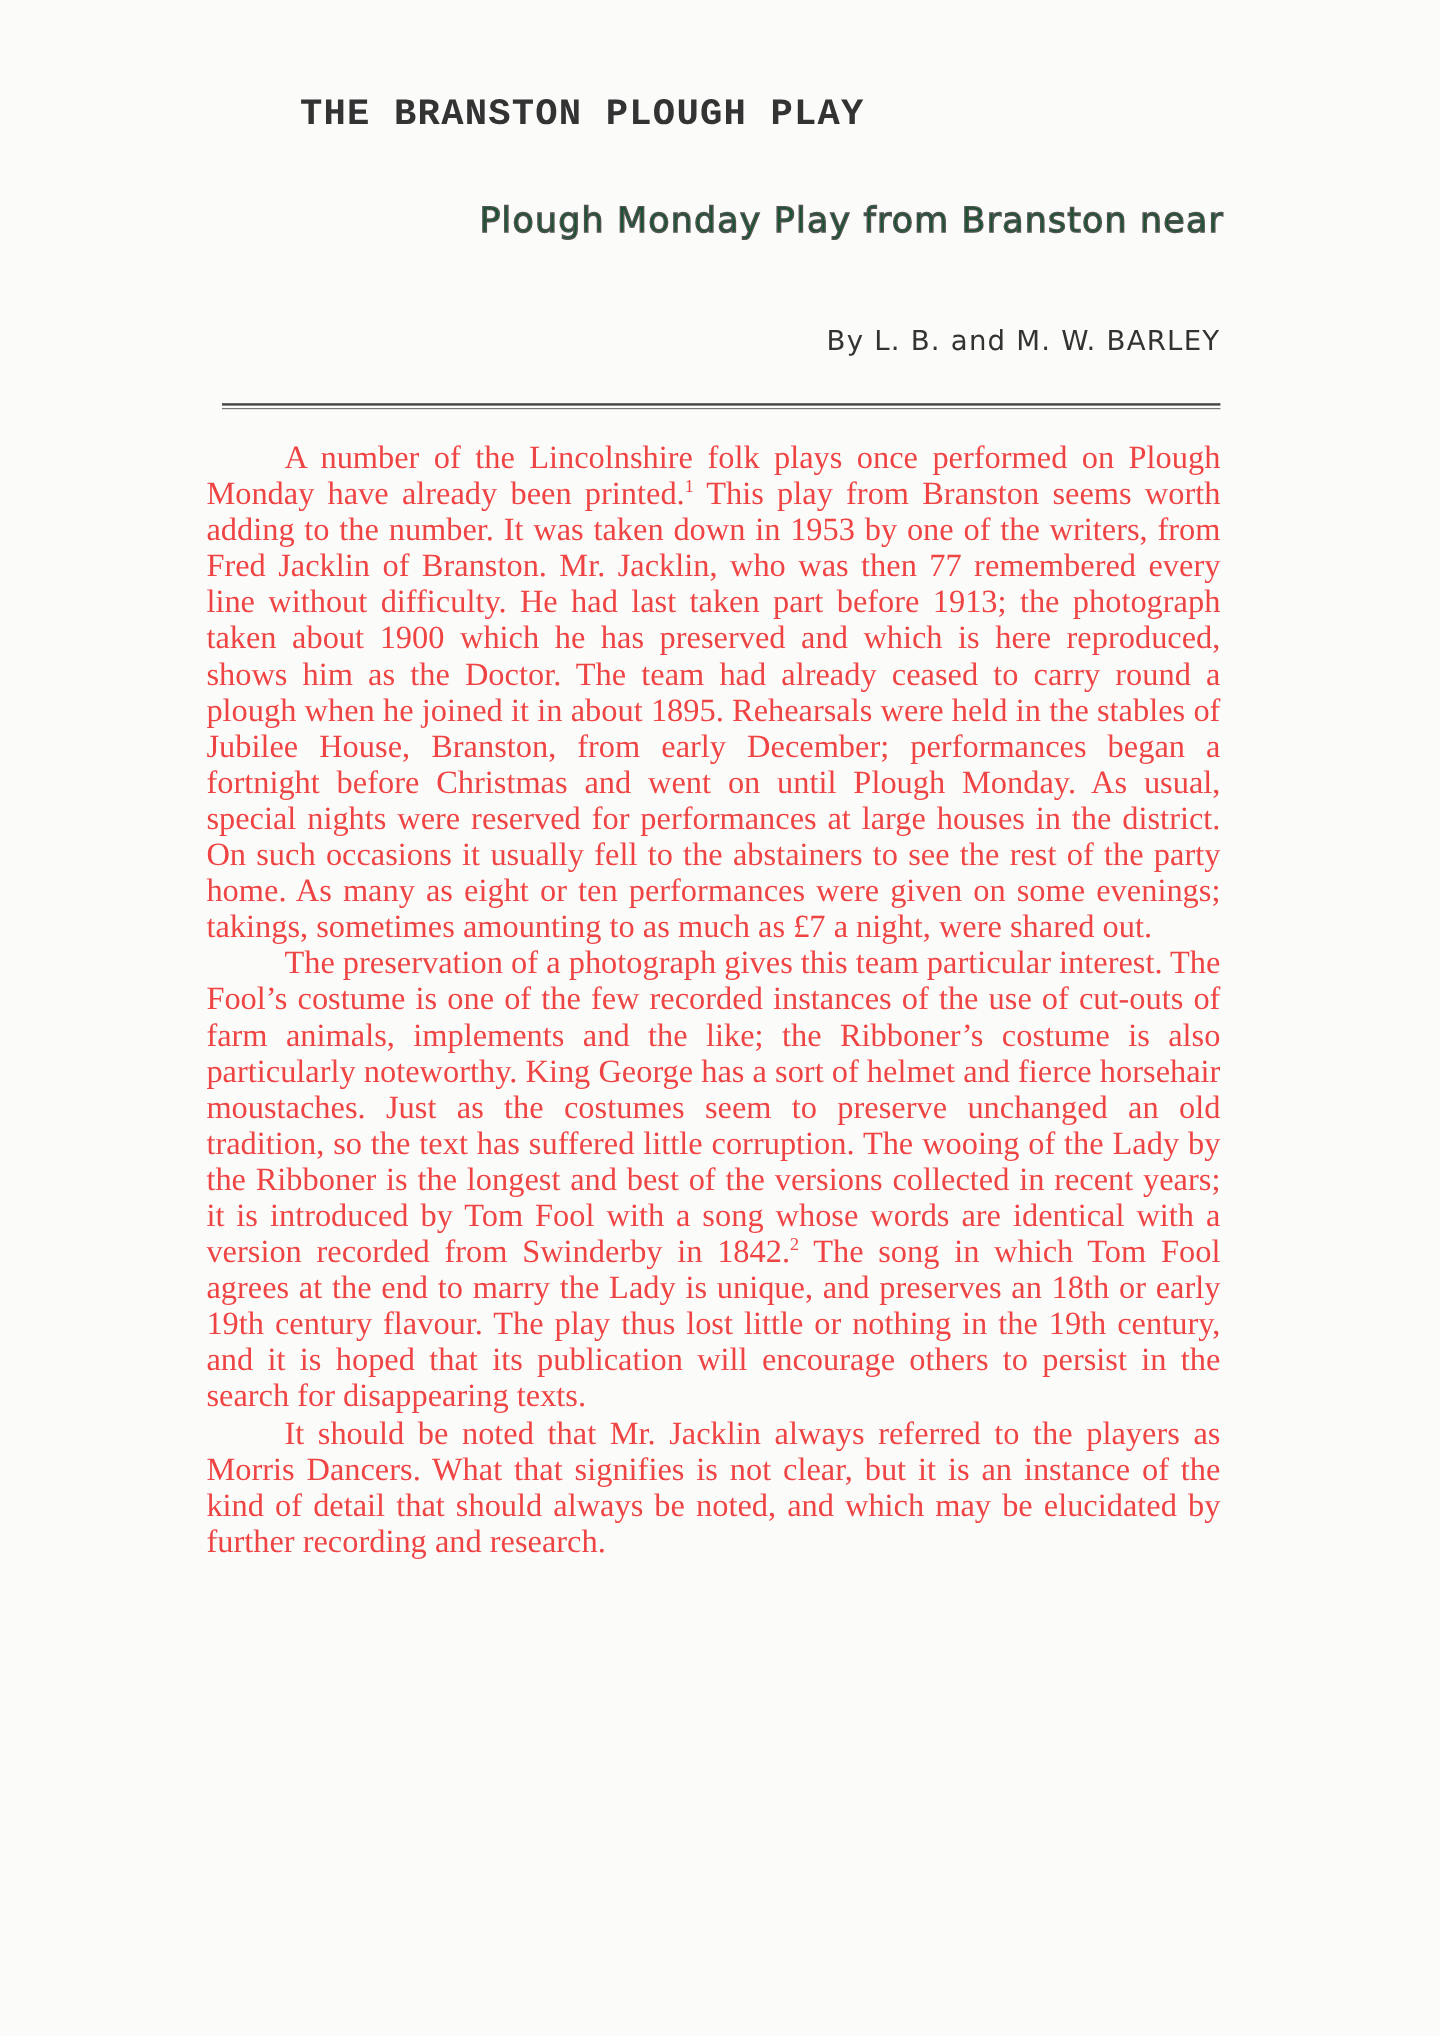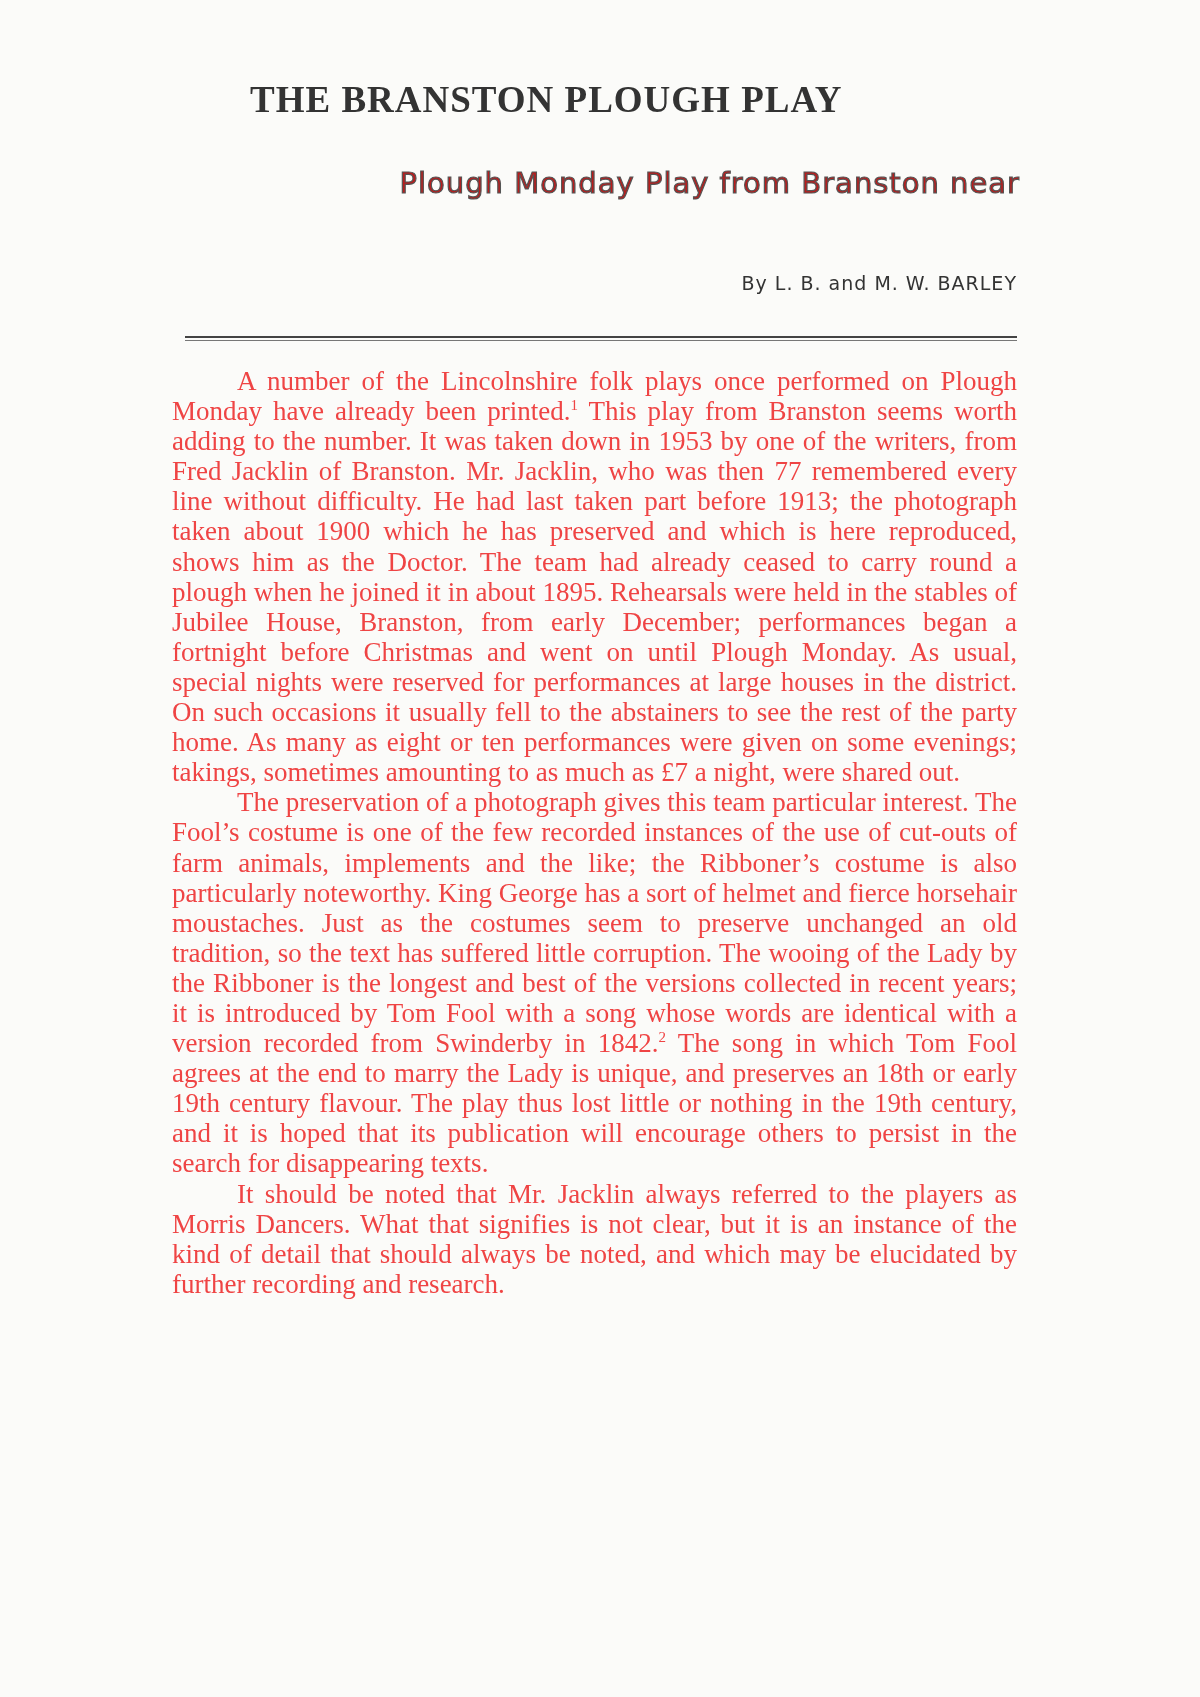--- a/index.html
+++ b/index.html
@@ -13,8 +13,8 @@
   .page { position: absolute; left: 0; top: 0; width: 1200px; height: 1697px; }
   .title {
     position: absolute; left: 250px; top: 78px;
-    font-family: Liberation Serif, serif;
-    font-weight: bold; font-size: 37px; letter-spacing: 1px;
+    font-family: Liberation Mono, monospace;
+    font-weight: bold; font-size: 31px; letter-spacing: 1px;
     color: #333;
   }
   .subtitle {

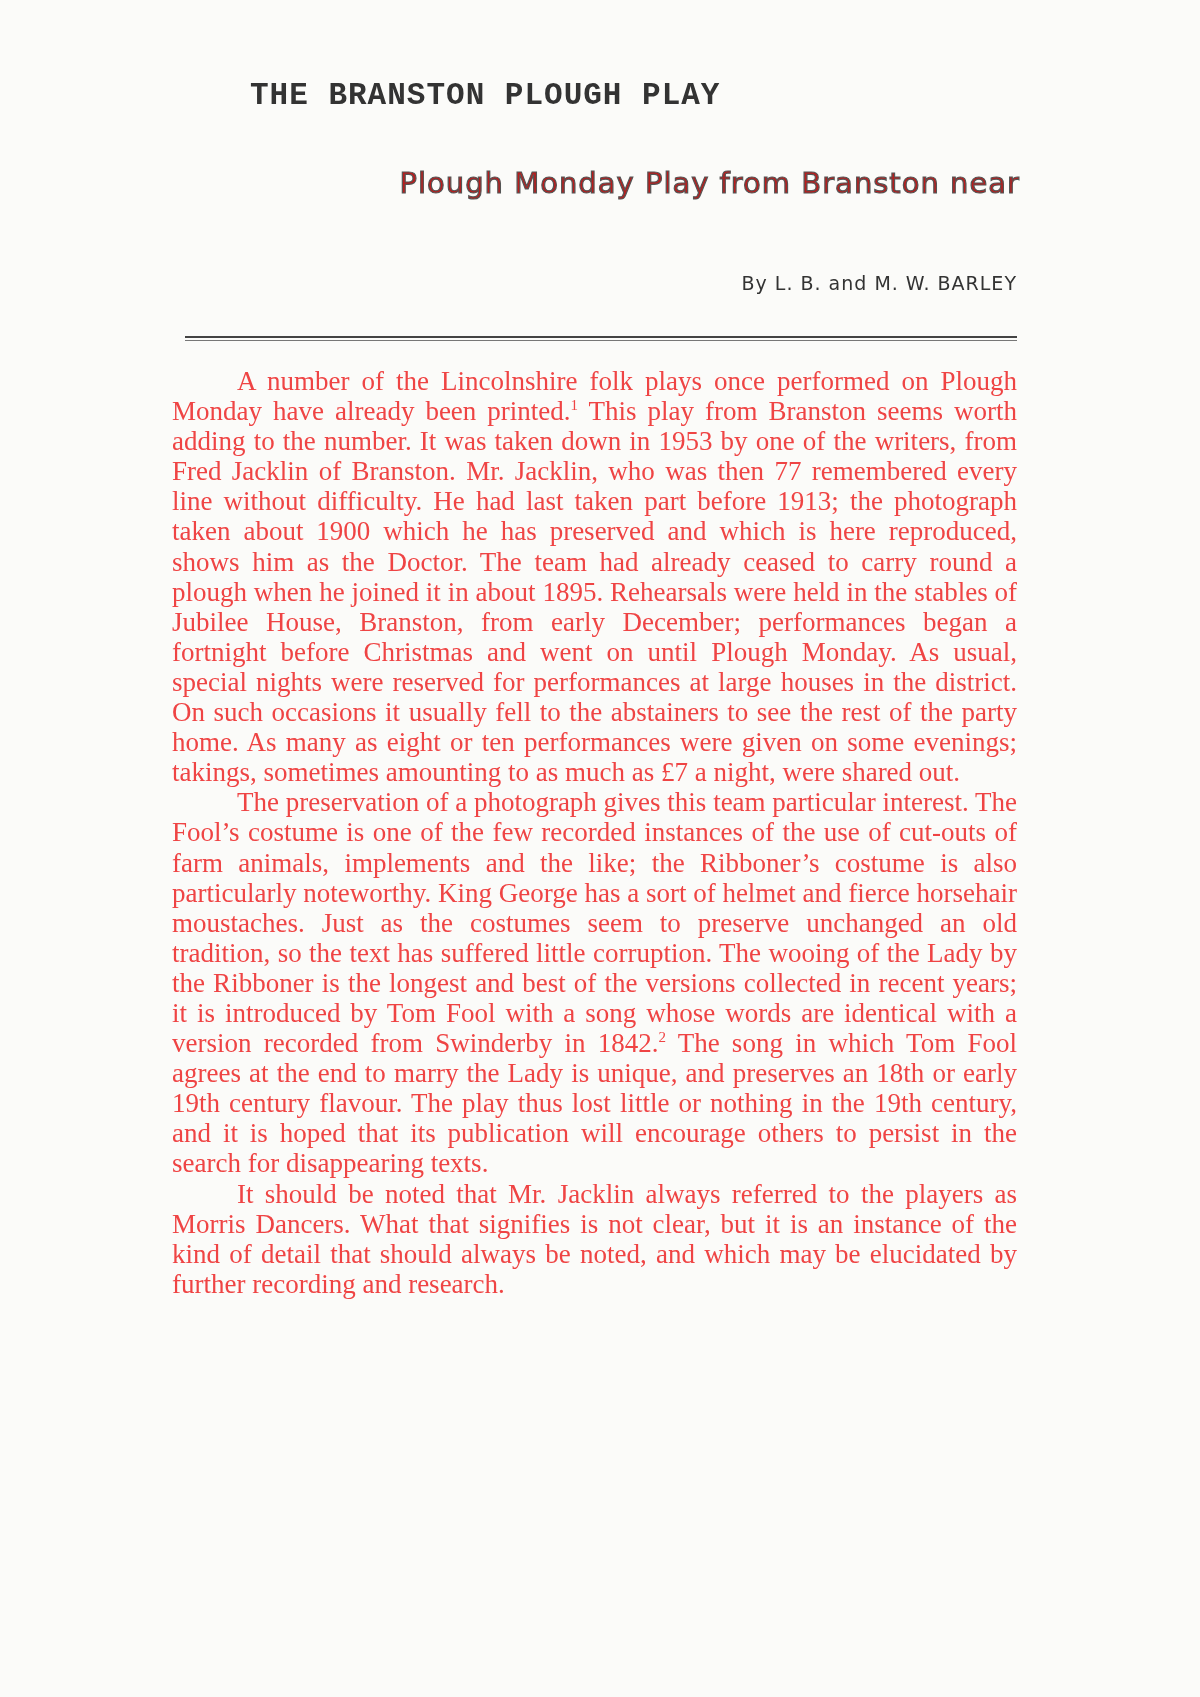--- a/index.html
+++ b/index.html
@@ -22,7 +22,7 @@
     text-align: right;
     font-family: "DejaVu Sans", sans-serif;
     font-size: 29px; line-height: 43px;
-    color: #b91c1c;
+    color: #14532d;
     -webkit-text-stroke: 1.2px #555;
     letter-spacing: 1px;
   }

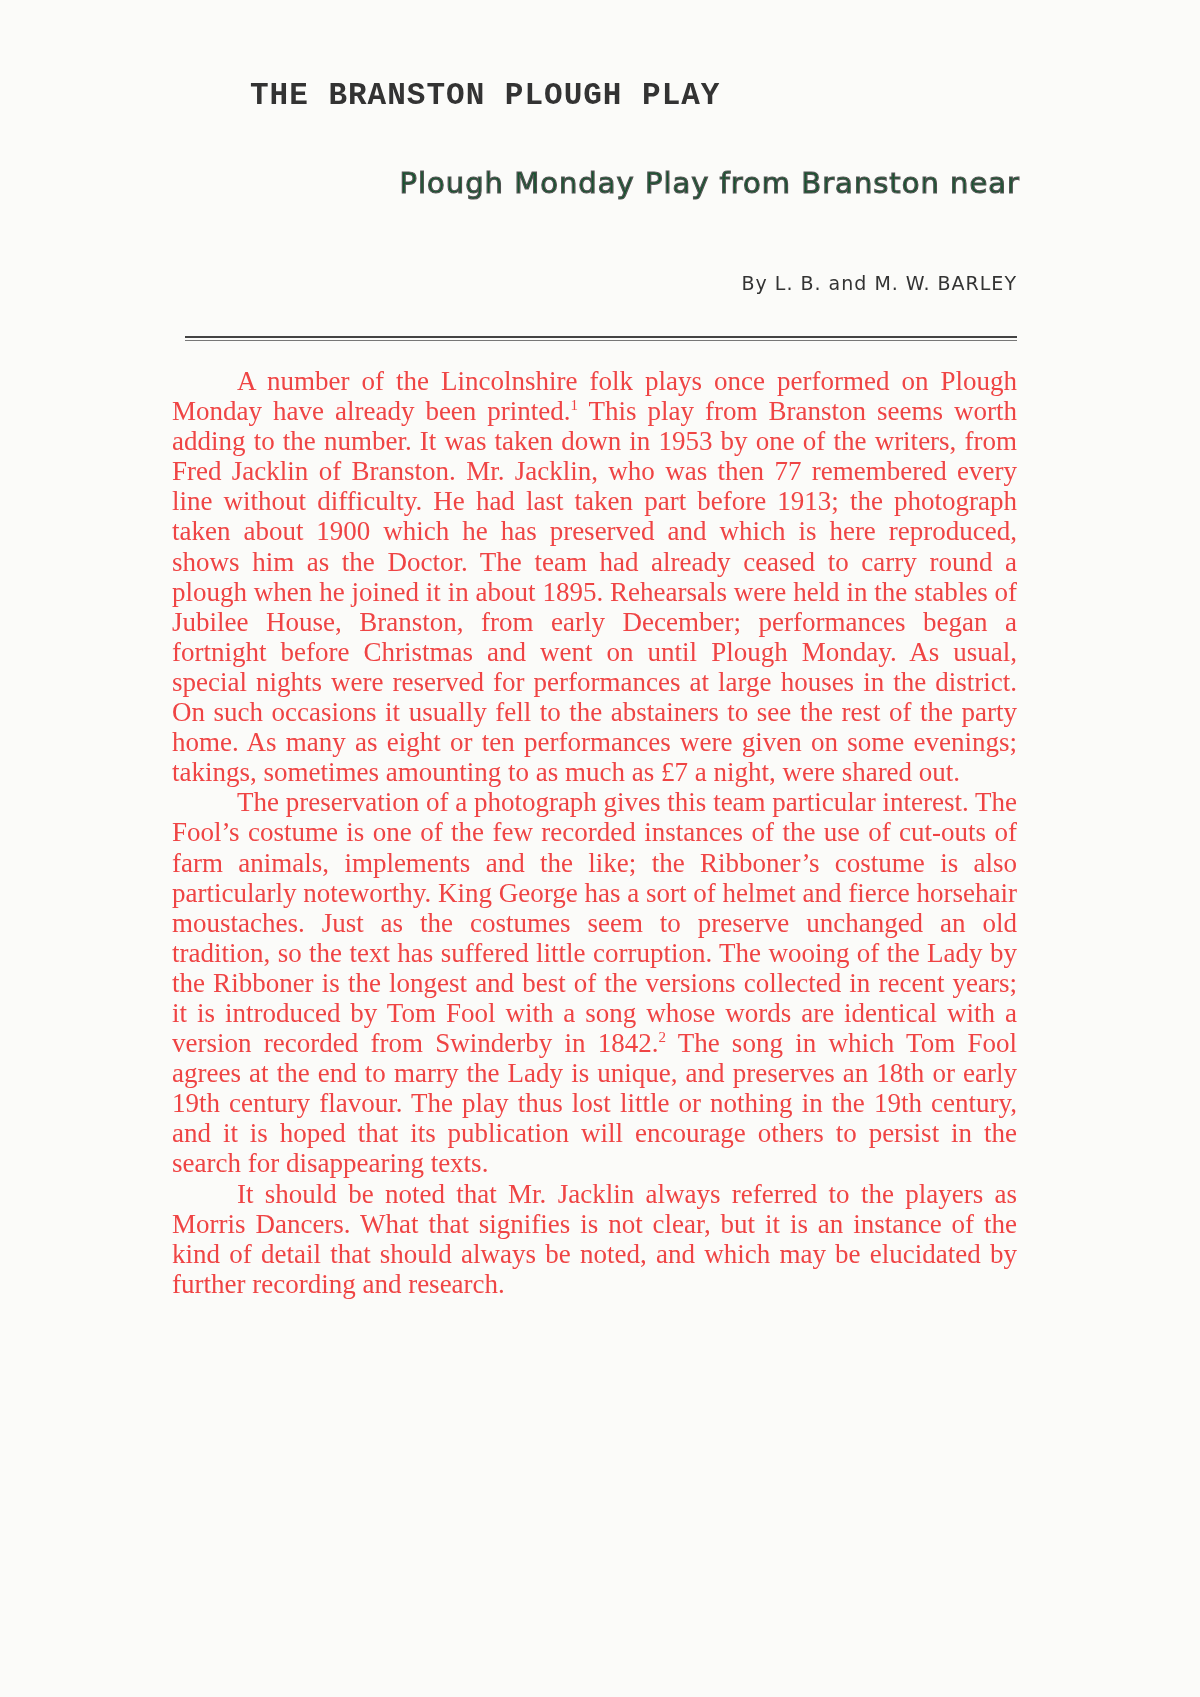--- a/index.html
+++ b/index.html
@@ -30,7 +30,7 @@
     position: absolute; left: 400px; top: 272px; width: 617px;
     text-align: right;
     font-family: "DejaVu Sans", sans-serif;
-    font-size: 19px; color: #333; letter-spacing: 1px;
+    font-size: 23px; color: #333; letter-spacing: 1px;
   }
   .rule {
     position: absolute; left: 185px; top: 336px; width: 832px; height: 0;

